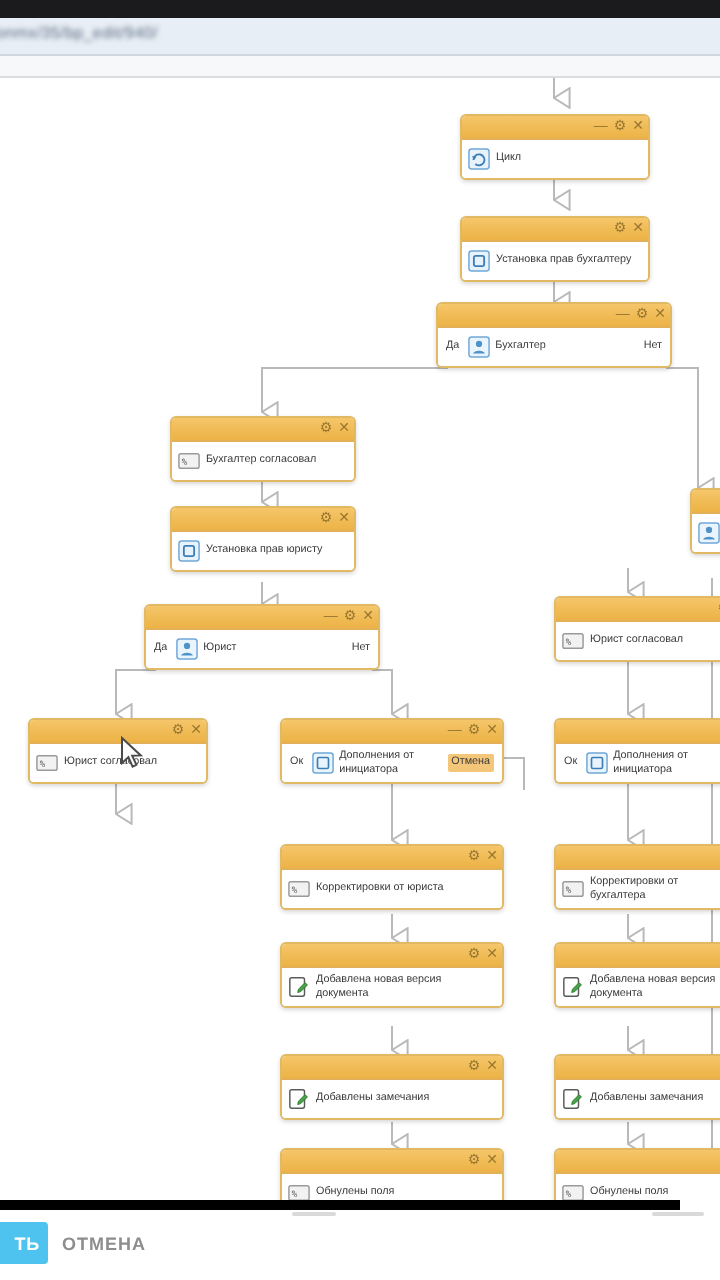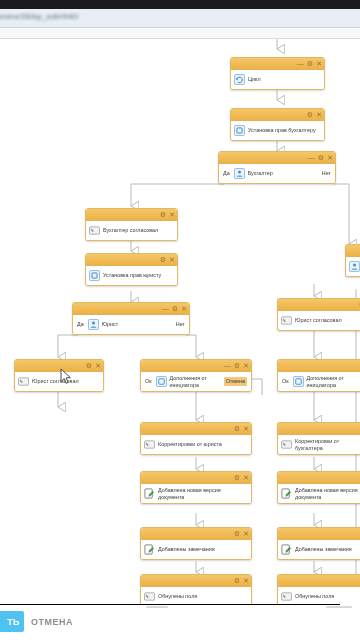--- a/index.html
+++ b/index.html
@@ -72,7 +72,7 @@
   
   #bottombar{
     position:absolute;left:0;bottom:0;width:340px;height:35px;
-    background:#ffffff;border-top:1px solid #000000;
+    background:#ffffff;border-top:5px solid #000000;
   }
   #btn-save{
     position:absolute;left:-24px;top:6px;width:48px;height:21px;

